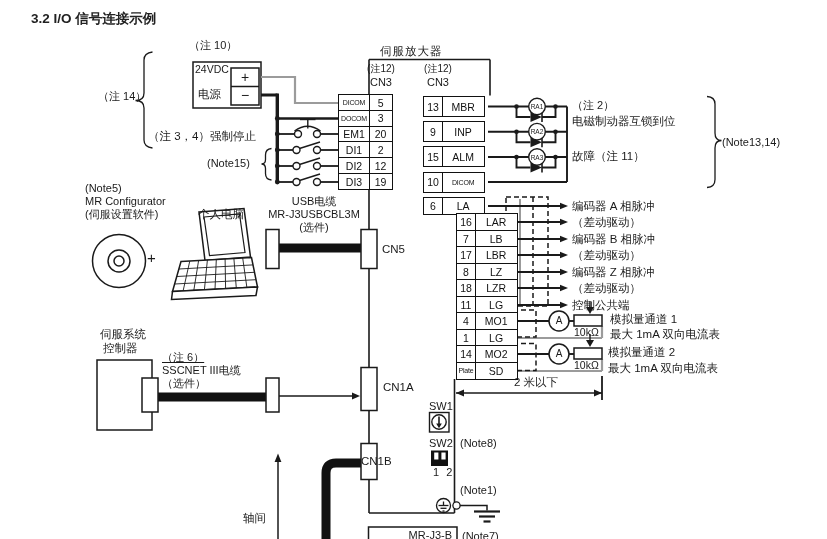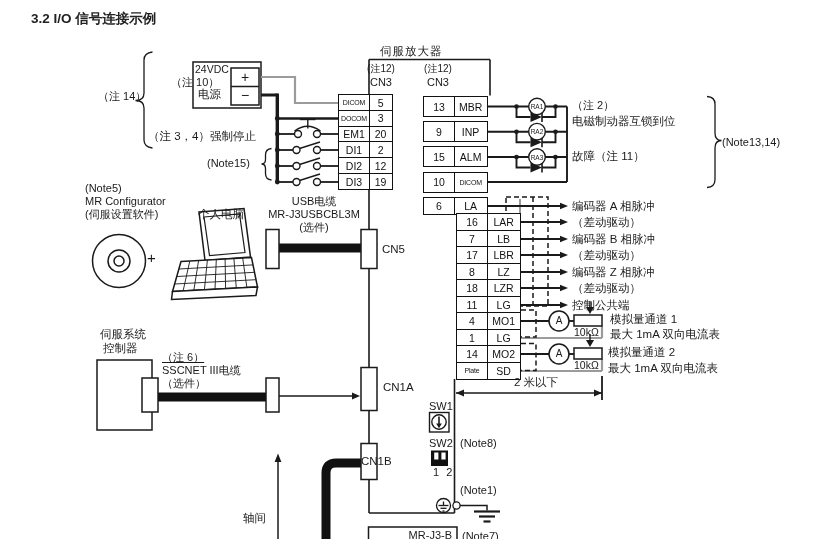--- a/index.html
+++ b/index.html
@@ -298,7 +298,7 @@
 
   <div class="lbl title" style="left:31px;top:11px;">3.2 I/O 信号连接示例</div>
 
-  <div class="lbl" style="left:171px;top:39px;margin-top:37px;">（注 10）</div>
+  <div class="lbl" style="left:189px;top:39px;">（注 10）</div>
   <div class="lbl c105" style="left:195px;top:63px;text-align:right;">24VDC</div>
   <div class="lbl c115" style="left:198px;top:87px;">电源</div>
   <div class="lbl ctr" style="left:238px;top:69px;width:14px;font-size:14px;">+</div>

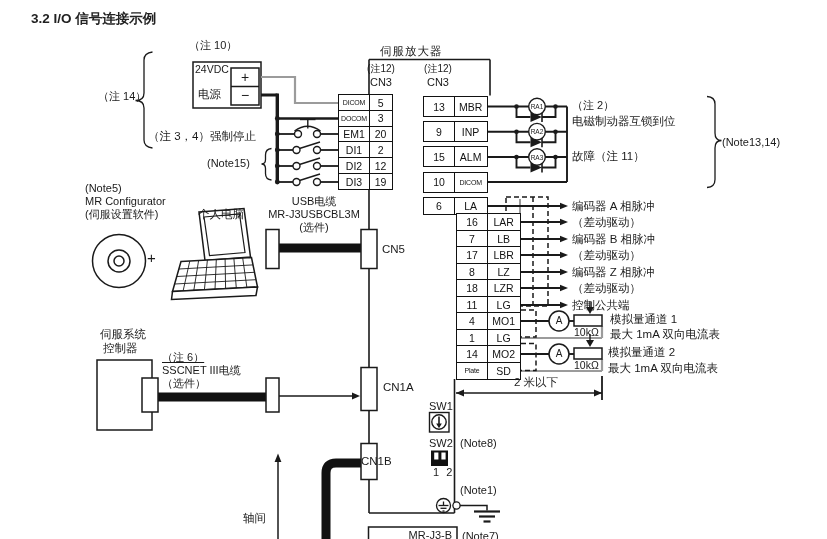--- a/index.html
+++ b/index.html
@@ -24,7 +24,7 @@
   .cn3-left .trow{height:17.2px;}
   .cn3-left .trow + .trow{margin-top:-1.4px;}
   .cn3-right{left:423px;top:96px;}
-  .cn3-right .c1{width:32px;}
+  .cn3-right .c1{width:20px;}
   .cn3-right .c2{width:34px;margin-left:-1.4px;}
   .cn3-right .trow{height:17.9px;}
   .cn3-right .trow:nth-child(-n+4){height:21px;margin-bottom:4.2px;}

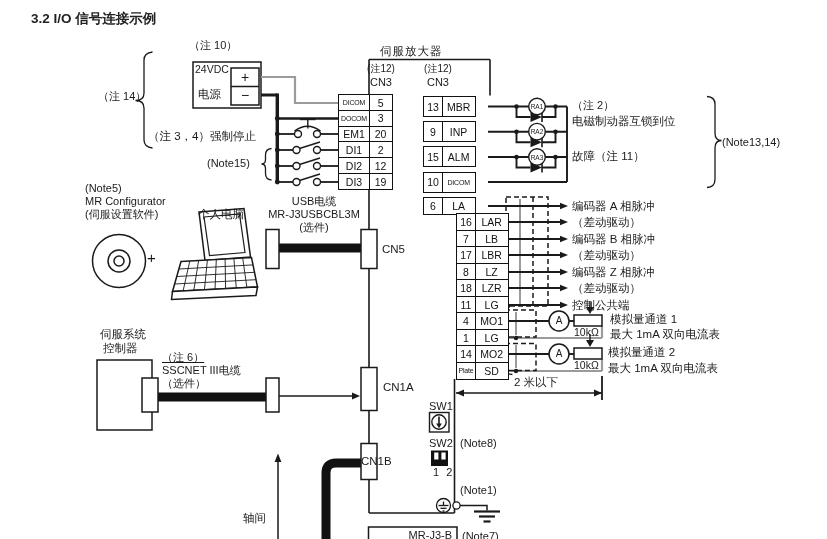--- a/index.html
+++ b/index.html
@@ -25,7 +25,7 @@
   .cn3-left .trow + .trow{margin-top:-1.4px;}
   .cn3-right{left:423px;top:96px;}
   .cn3-right .c1{width:20px;}
-  .cn3-right .c2{width:34px;margin-left:-1.4px;}
+  .cn3-right .c2{width:43px;margin-left:-1.4px;}
   .cn3-right .trow{height:17.9px;}
   .cn3-right .trow:nth-child(-n+4){height:21px;margin-bottom:4.2px;}
   .cn3-right .trow:nth-child(n+6){margin-top:-1.4px;margin-left:33px;}

